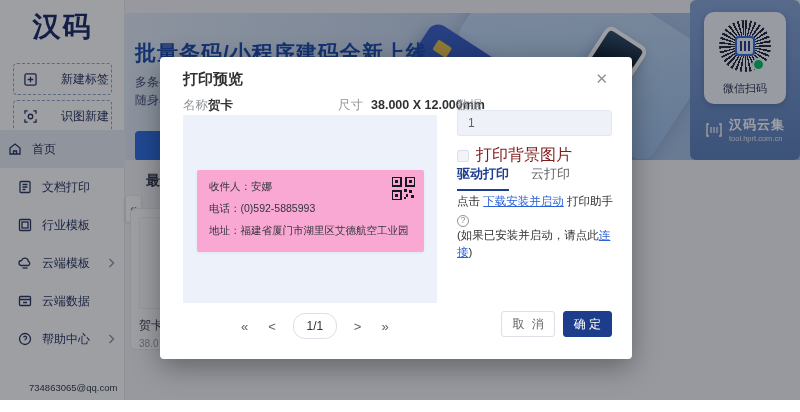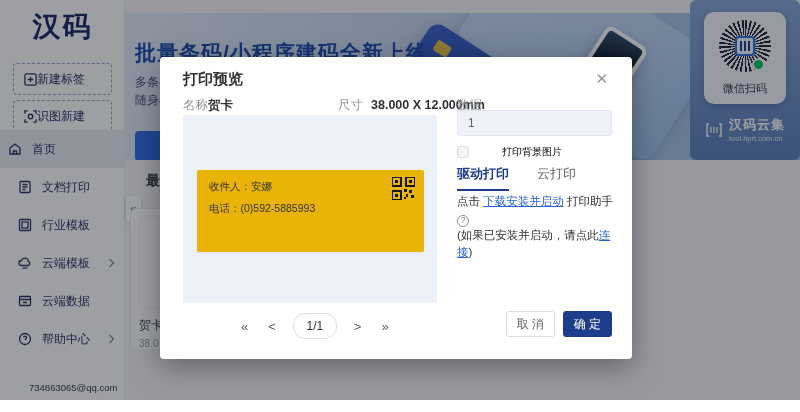--- a/index.html
+++ b/index.html
@@ -10,7 +10,7 @@
   
   .sidebar { position:absolute; left:0; top:0; width:125px; height:412px; background:#ffffff; border-right:1px solid #e8eaee; z-index:1; }
   .logo { position:absolute; top:8px; left:0; width:125px; text-align:center; font-weight:900; font-size:28px; letter-spacing:2px; color:#1c2a66; }
-  .side-btn { position:absolute; left:13px; width:99px; height:32px; border:1px dashed #96a5c8; border-radius:4px; display:flex; align-items:center; gap:0; padding-left:10px; color:#2a3560; font-size:12px; cursor:pointer; background:#fff; }
+  .side-btn { position:absolute; left:13px; width:99px; height:32px; border:1px dashed #96a5c8; border-radius:4px; display:flex; align-items:center; gap:24px; padding-left:10px; color:#2a3560; font-size:12px; cursor:pointer; background:#fff; }
   .side-btn .ic { display:flex; align-items:center; }
   .menu { position:absolute; top:130px; left:0; width:125px; }
   .menu-item { height:38px; display:flex; align-items:center; gap:10px; padding-left:18px; font-size:12px; color:#2a3560; cursor:pointer; position:relative; }

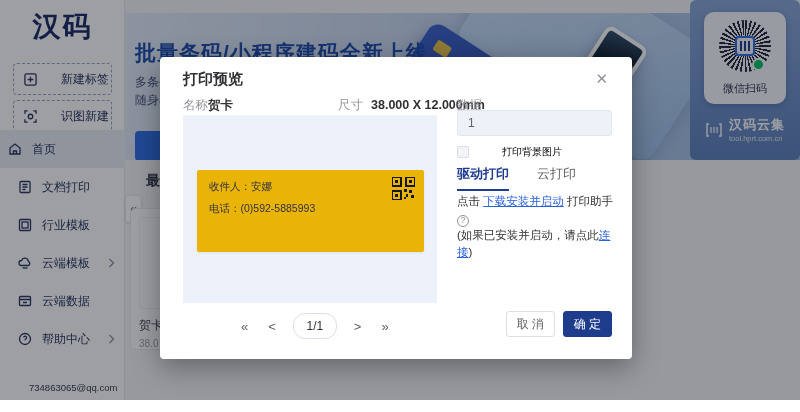--- a/index.html
+++ b/index.html
@@ -77,7 +77,7 @@
   .m-input { position:absolute; left:297px; top:53px; width:155px; height:26px; background:#eef1f7; border:1px solid #e2e6ef; border-radius:3px; font-size:12px; color:#606266; padding-left:10px; font-family:inherit; }
   .chk-row { position:absolute; left:297px; top:88px; display:flex; align-items:center; gap:7px; cursor:pointer; }
   .chk-box { width:12px; height:12px; border:1px solid #dcdfe6; background:#f2f4f8; border-radius:2px; }
-  .chk-label { font-size:10px; color:#000000;margin-left:26px; }
+  .chk-label { font-size:16px; color:#7f1d1d; }
   .tabs { position:absolute; left:297px; top:108px; display:flex; gap:28px; }
   .tab { font-size:13px; color:#606266; padding-bottom:6px; cursor:pointer; }
   .tab.active { color:#1f3d8f; font-weight:700; border-bottom:2px solid #1f3d8f; }

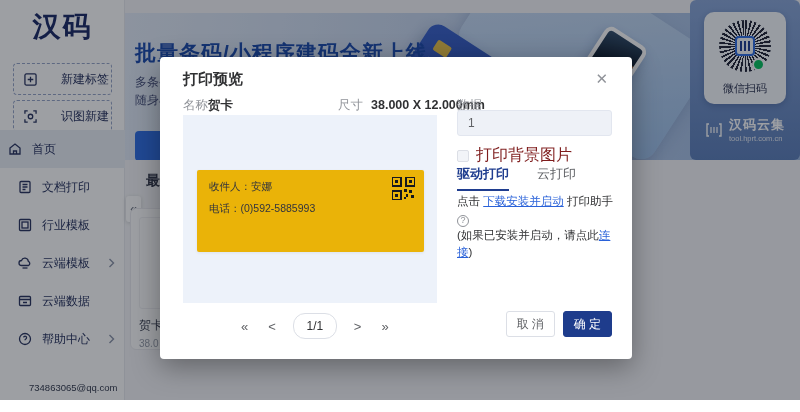--- a/index.html
+++ b/index.html
@@ -78,7 +78,7 @@
   .chk-row { position:absolute; left:297px; top:88px; display:flex; align-items:center; gap:7px; cursor:pointer; }
   .chk-box { width:12px; height:12px; border:1px solid #dcdfe6; background:#f2f4f8; border-radius:2px; }
   .chk-label { font-size:16px; color:#7f1d1d; }
-  .tabs { position:absolute; left:297px; top:108px; display:flex; gap:28px; }
+  .tabs { position:absolute; left:297px; top:108px; display:flex; gap:22px; }
   .tab { font-size:13px; color:#606266; padding-bottom:6px; cursor:pointer; }
   .tab.active { color:#1f3d8f; font-weight:700; border-bottom:2px solid #1f3d8f; }
   .help { position:absolute; left:297px; top:136px; width:165px; font-size:11.5px; line-height:17px; color:#303133; }

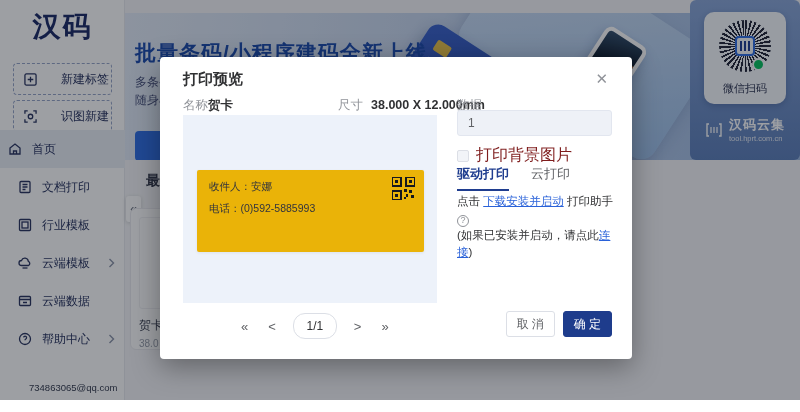--- a/index.html
+++ b/index.html
@@ -70,7 +70,7 @@
   .meta-data { position:absolute; left:297px; top:40px; }
 
   .preview { position:absolute; left:23px; top:58px; width:254px; height:188px; background:#edf2fa; }
-  .label-card { position:absolute; left:14px; top:55px; width:227px; height:82px; background:#eab308; border-radius:2px; box-shadow:0 1px 3px rgba(40,60,90,.08);padding-left:32px; }
+  .label-card { position:absolute; left:14px; top:55px; width:227px; height:82px; background:#f9a8d4; border-radius:2px; box-shadow:0 1px 3px rgba(40,60,90,.08);padding-left:32px; }
   .label-card .line { position:absolute; left:12px; font-size:10.5px; color:#33353d; white-space:nowrap; }
   .label-qr { position:absolute; right:9px; top:7px; }
 

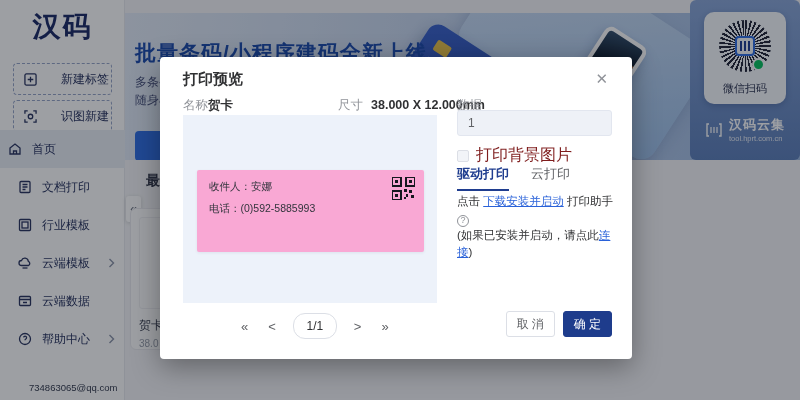--- a/index.html
+++ b/index.html
@@ -281,6 +281,7 @@
       <div class="label-card">
         <div class="line" style="top:10px;">收件人：安娜</div>
         <div class="line" style="top:32px;">电话：(0)592-5885993</div>
+        <div class="line" style="top:54px;">地址：福建省厦门市湖里区艾德航空工业园</div>
         <span class="label-qr">
           <svg width="23" height="23" viewBox="0 0 23 23" fill="#16181f">
               <rect x="0" y="0" width="9" height="9" fill="none" stroke="#16181f" stroke-width="2"></rect>

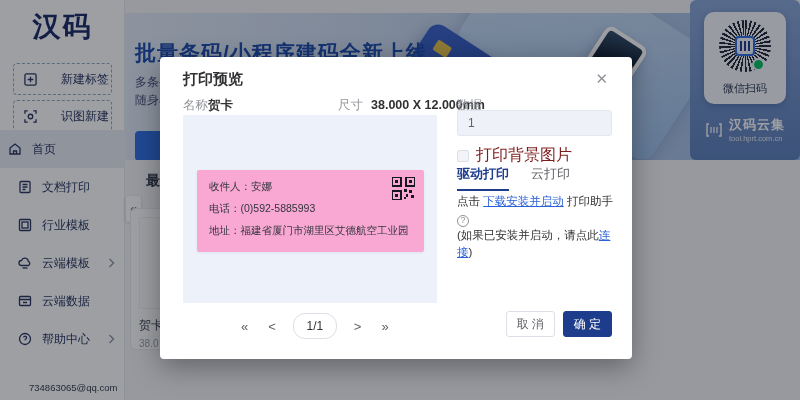--- a/index.html
+++ b/index.html
@@ -89,7 +89,7 @@
   .pg-btn { cursor:pointer; padding:2px 3px; }
   .pg-box { width:44px; height:26px; border:1px solid #dcdfe6; border-radius:12px; display:flex; align-items:center; justify-content:center; font-size:12px; color:#303133; }
   .m-foot { position:absolute; right:20px; top:254px; display:flex; gap:8px; }
-  .btn-cancel { height:26px; padding:0 10px; background:#fff; border:1px solid #dcdfe6; border-radius:3px; color:#606266; font-size:12px; cursor:pointer; font-family:Liberation Serif, serif; }
+  .btn-cancel { height:26px; padding:0 10px; background:#fff; border:1px solid #dcdfe6; border-radius:3px; color:#606266; font-size:12px; cursor:pointer; font-family:Liberation Mono, monospace; }
   .btn-ok { height:26px; padding:0 10px; background:#1e3c8c; border:1px solid #1e3c8c; border-radius:3px; color:#fff; font-size:12px; cursor:pointer; font-family:inherit; }
 
   svg { display:block; }

